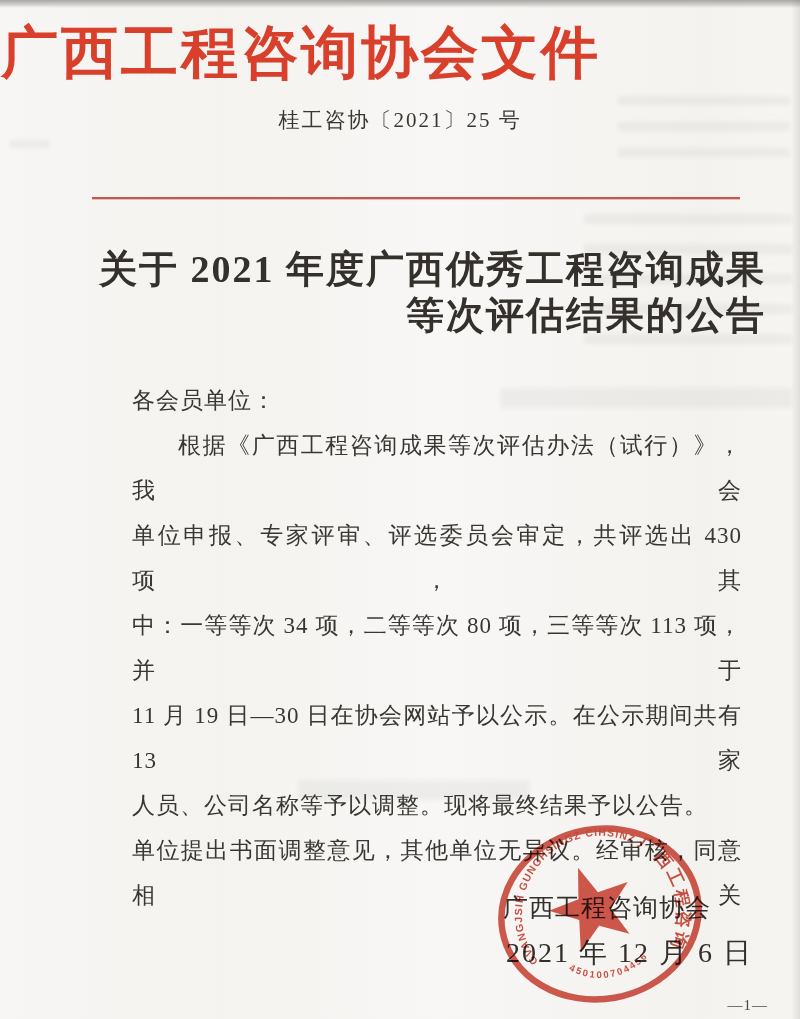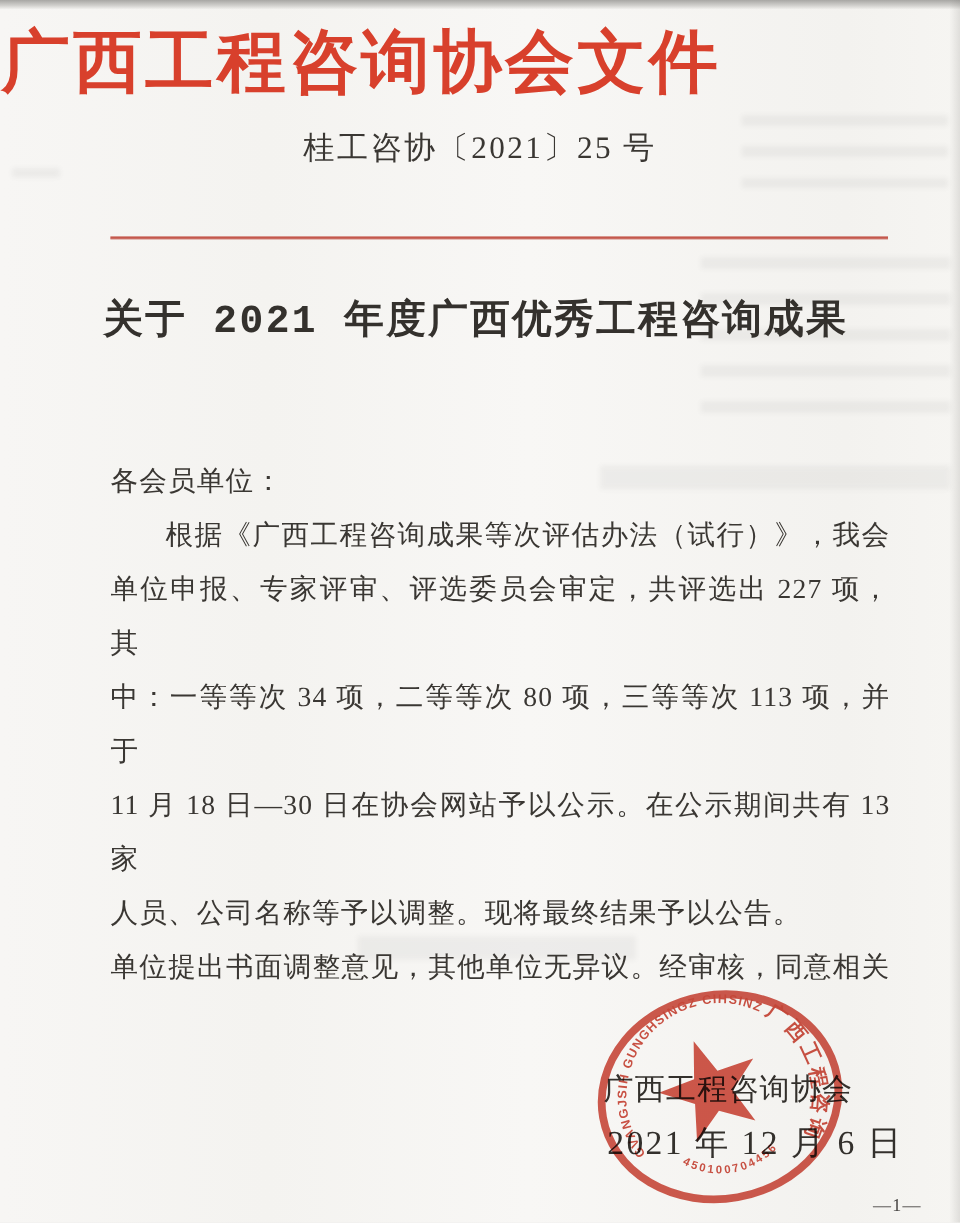--- a/index.html
+++ b/index.html
@@ -34,7 +34,7 @@
   }
   .doc-number{
     position:absolute;left:0;top:106px;width:100%;
-    text-align:center;font-size:26px;letter-spacing:2px;color:#3a3733;
+    text-align:center;font-size:21px;letter-spacing:2px;color:#3a3733;
   }
   .red-rule{
     position:absolute;left:92px;top:197px;width:648px;height:2px;

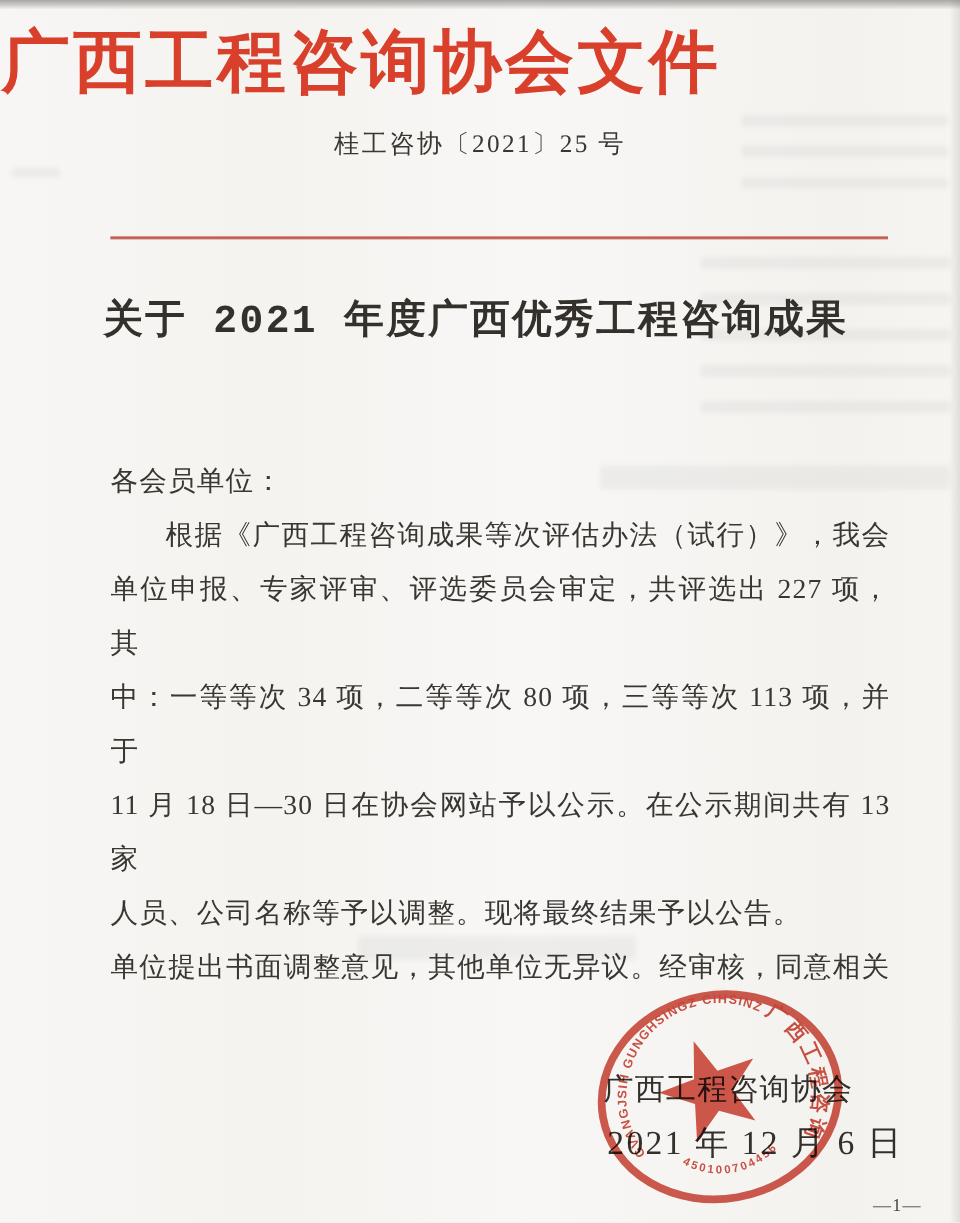--- a/index.html
+++ b/index.html
@@ -42,9 +42,9 @@
   }
   .doc-title{
     position:absolute;left:76px;top:246px;width:680px;
-    text-align:left;font-size:33px;line-height:46px;font-weight:700;
+    text-align:right;font-size:38px;line-height:46px;font-weight:700;
     letter-spacing:2px;color:#34312d;
-    font-family:Liberation Mono, monospace;
+    font-family:Liberation Serif, serif;
     transform:translateX(10px);
   }
   .doc-body{

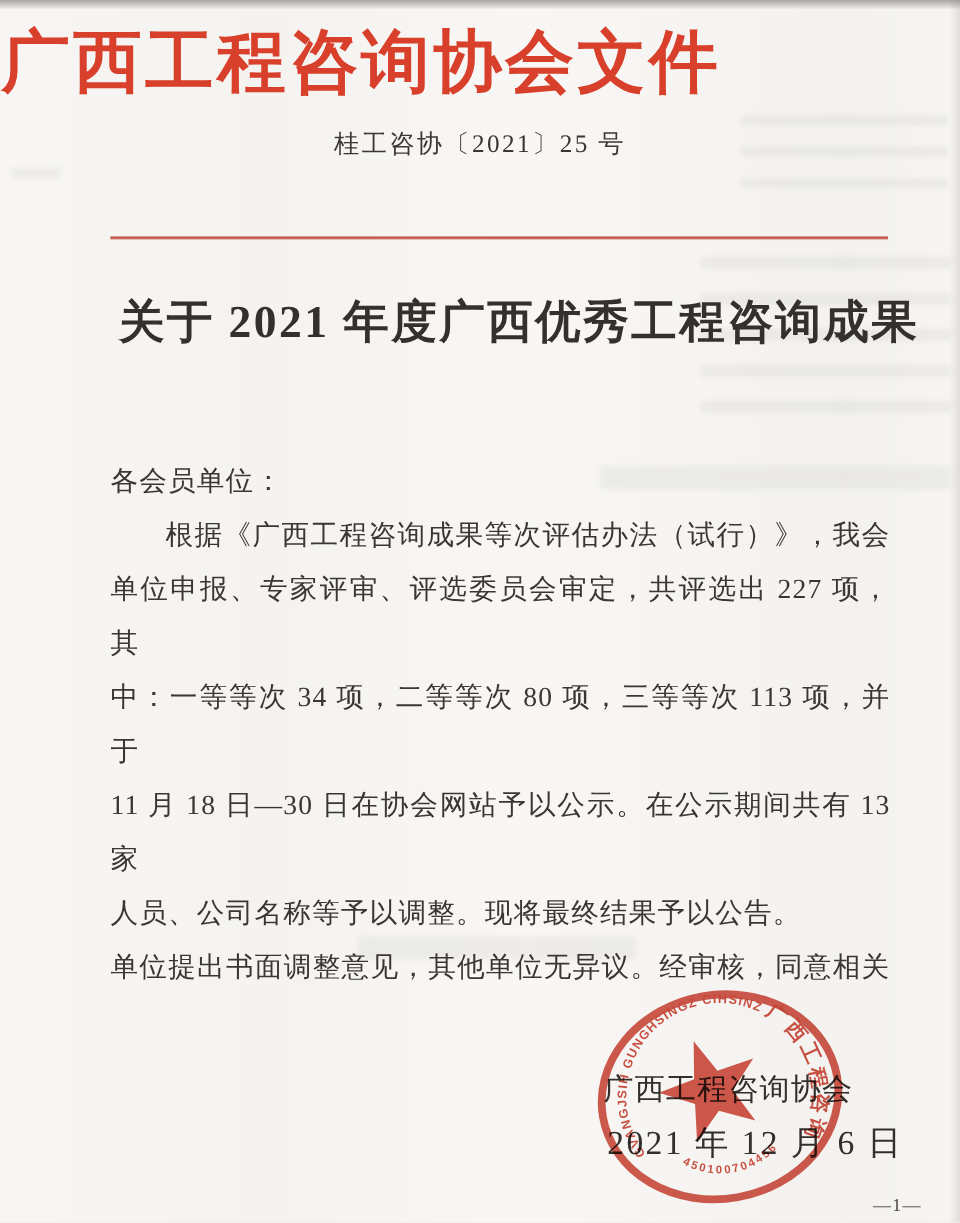--- a/index.html
+++ b/index.html
@@ -93,6 +93,7 @@
 
   <div class="doc-title">
     <div>关于 2021 年度广西优秀工程咨询成果</div>
+    <div>等次评估结果的公告</div>
   </div>
 
   <div class="doc-body">

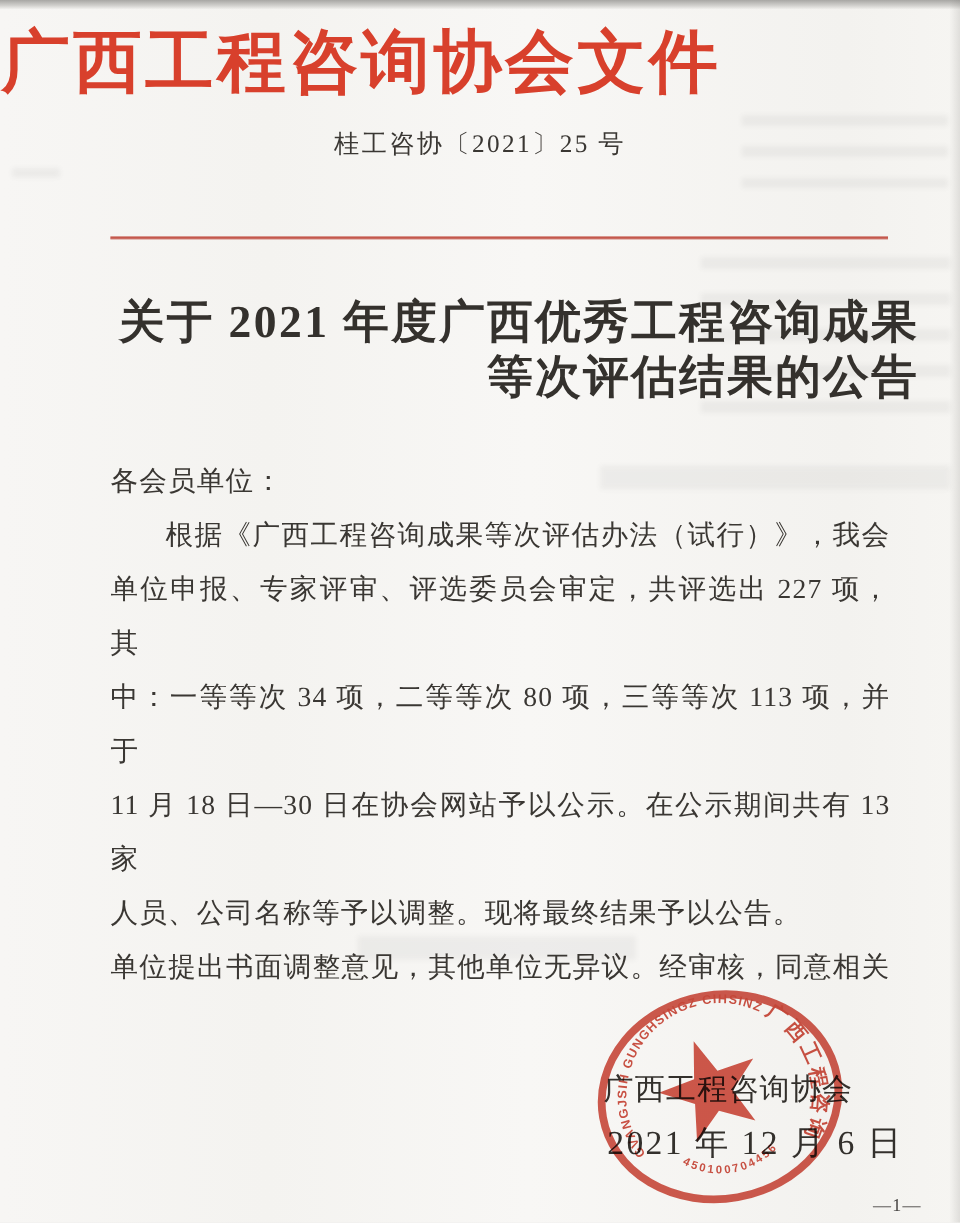--- a/index.html
+++ b/index.html
@@ -51,7 +51,7 @@
     position:absolute;left:92px;top:378px;width:650px;
     font-size:23px;line-height:45px;letter-spacing:1px;color:#3a3733;
   }
-  .bline{white-space:nowrap;}
+  .bline{white-space:nowrap;margin-left:40px;}
   .bline.just{white-space:normal;text-align:justify;text-align-last:justify;}
   .bline.indent{text-indent:2em;}
 

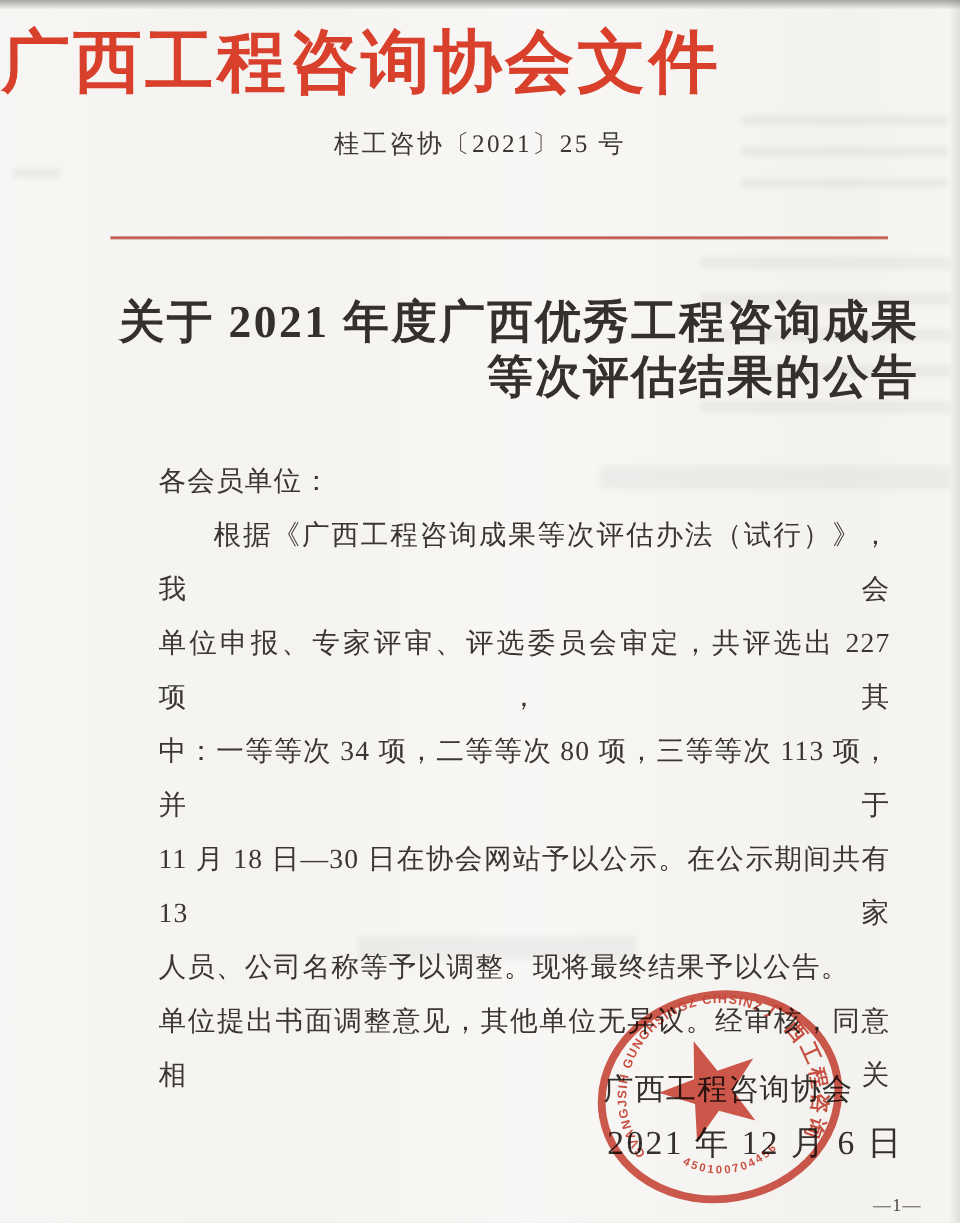--- a/index.html
+++ b/index.html
@@ -99,7 +99,7 @@
   <div class="doc-body">
     <div class="bline">各会员单位：</div>
     <div class="bline just indent">根据《广西工程咨询成果等次评估办法（试行）》，我会</div>
-    <div class="bline just">单位申报、专家评审、评选委员会审定，共评选出 227 项，其</div>
+    <div class="bline just">单位申报、专家评审、评选委员会审定，共评选出 430 项，其</div>
     <div class="bline just">中：一等等次 34 项，二等等次 80 项，三等等次 113 项，并于</div>
     <div class="bline just">11 月 18 日—30 日在协会网站予以公示。在公示期间共有 13 家</div>
     <div class="bline">人员、公司名称等予以调整。现将最终结果予以公告。</div>

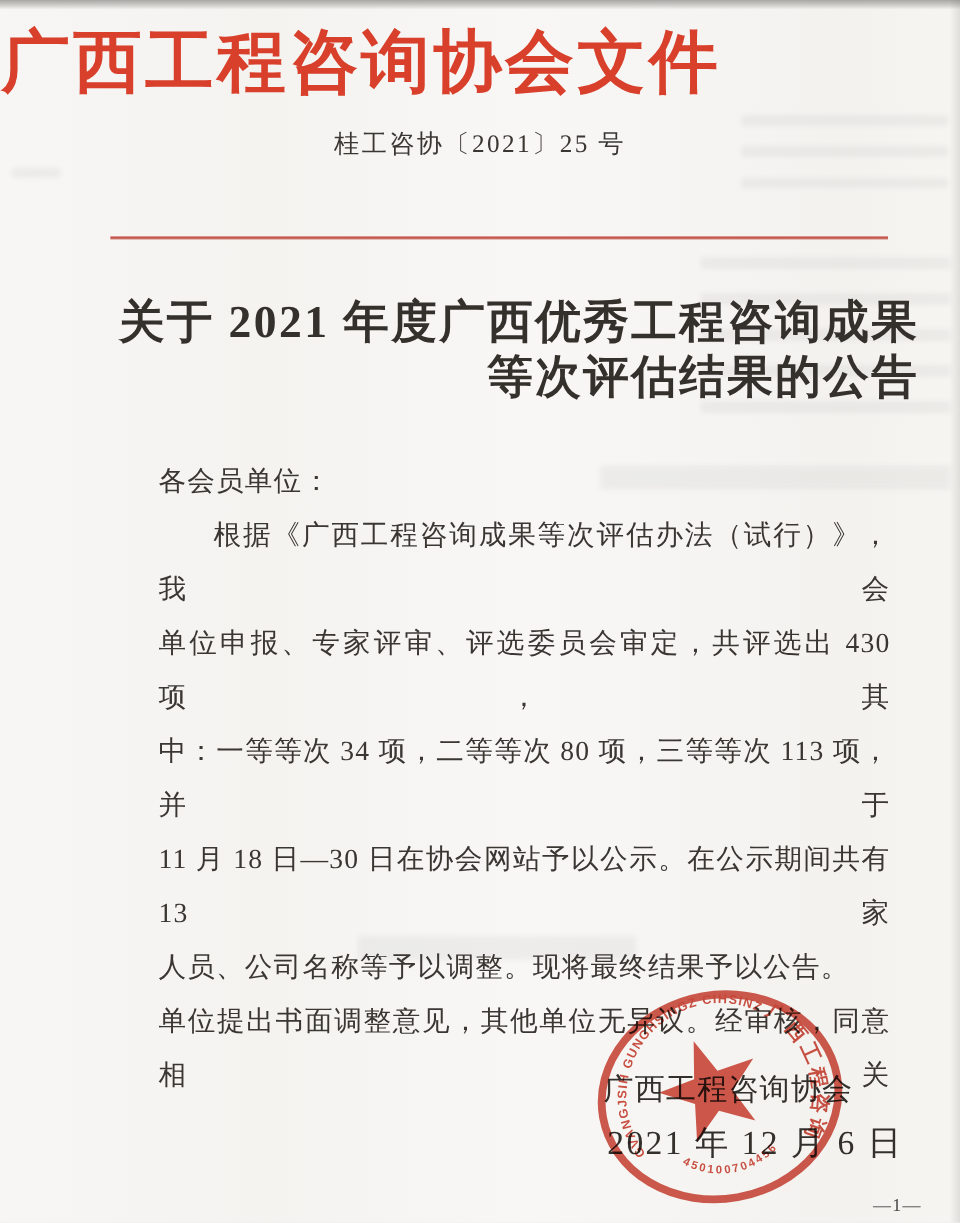--- a/index.html
+++ b/index.html
@@ -101,7 +101,7 @@
     <div class="bline just indent">根据《广西工程咨询成果等次评估办法（试行）》，我会</div>
     <div class="bline just">单位申报、专家评审、评选委员会审定，共评选出 430 项，其</div>
     <div class="bline just">中：一等等次 34 项，二等等次 80 项，三等等次 113 项，并于</div>
-    <div class="bline just">11 月 18 日—30 日在协会网站予以公示。在公示期间共有 13 家</div>
+    <div class="bline just">11 月 19 日—30 日在协会网站予以公示。在公示期间共有 13 家</div>
     <div class="bline">人员、公司名称等予以调整。现将最终结果予以公告。</div>
     <div class="bline just">单位提出书面调整意见，其他单位无异议。经审核，同意相关</div>
   </div>

